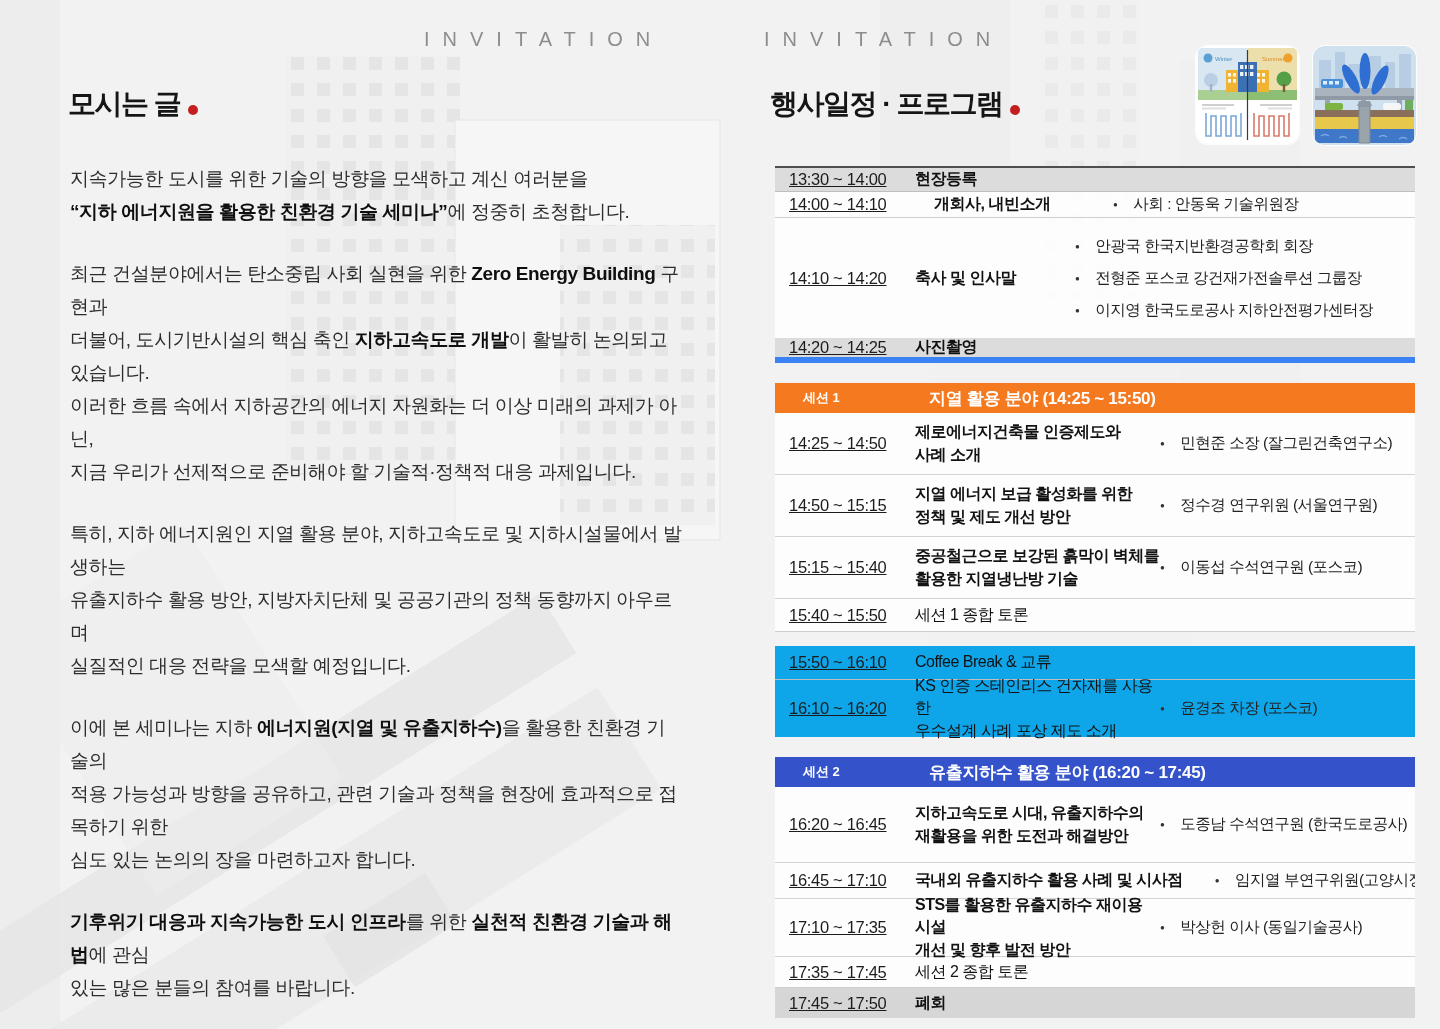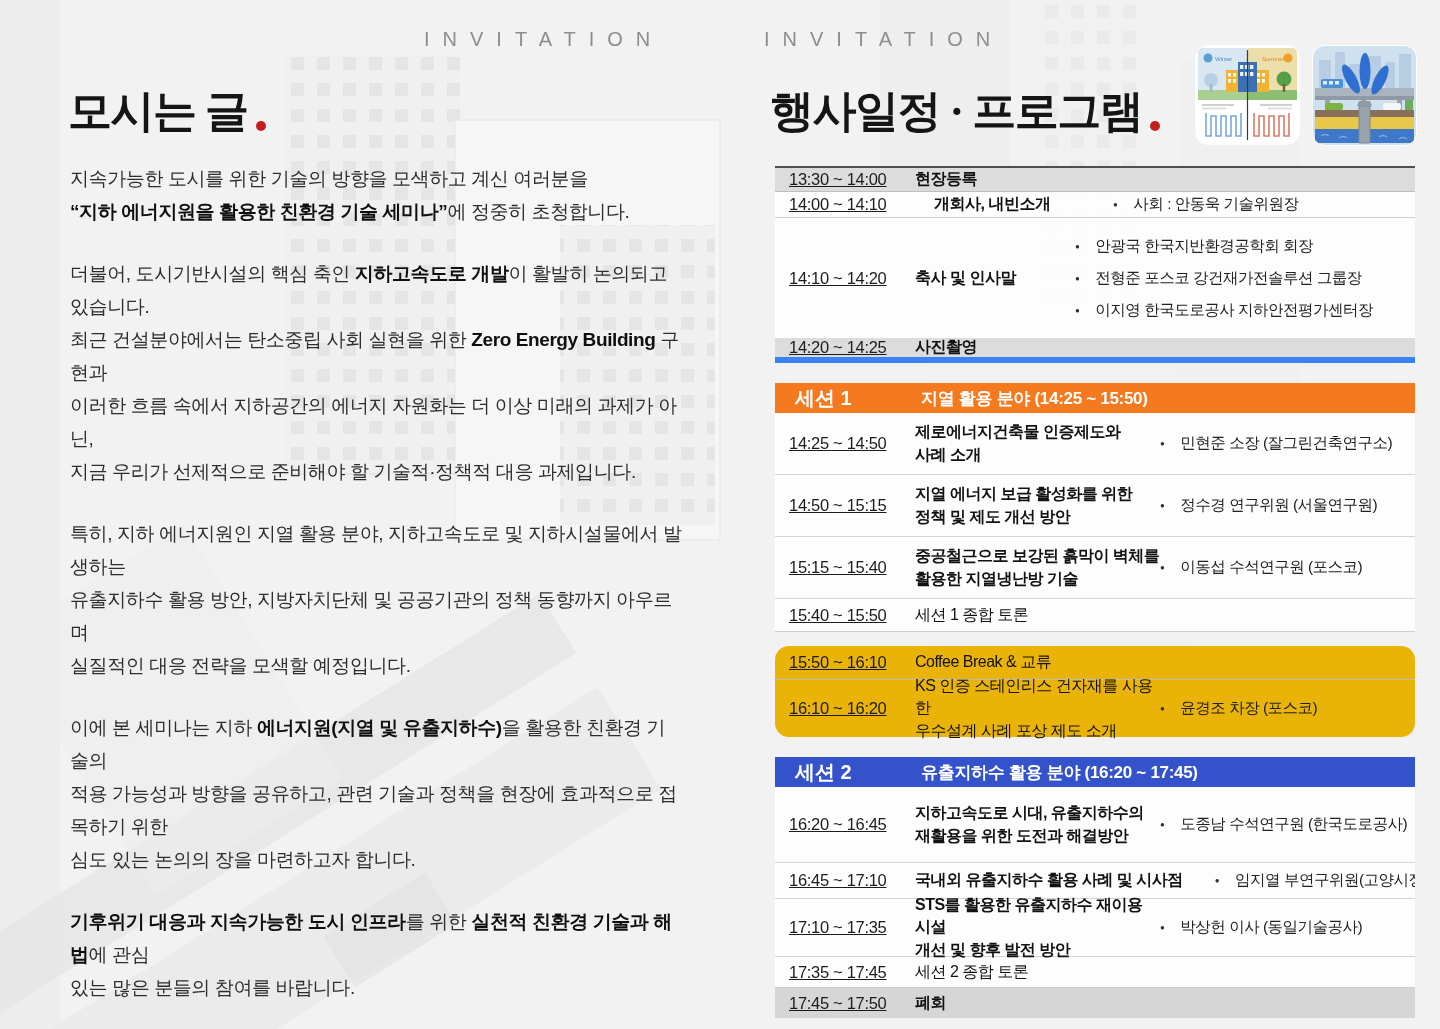--- a/index.html
+++ b/index.html
@@ -17,8 +17,8 @@
   #inv-left{left:424px;}
   #inv-right{left:764px;}
 
-  .col-title{font-size:44px;font-weight:800;color:#151515;letter-spacing:-1.5px;
-    line-height:1;display:flex;align-items:flex-end;font-family:Liberation Serif, serif;}
+  .col-title{font-size:28px;font-weight:800;color:#151515;letter-spacing:-1.5px;
+    line-height:1;display:flex;align-items:flex-end;}
   .left-title{position:absolute;left:68px;top:90px;z-index:1;}
   .right-title{position:absolute;left:770px;top:90px;z-index:1;}
   .dot{display:inline-block;width:10px;height:10px;border-radius:50%;

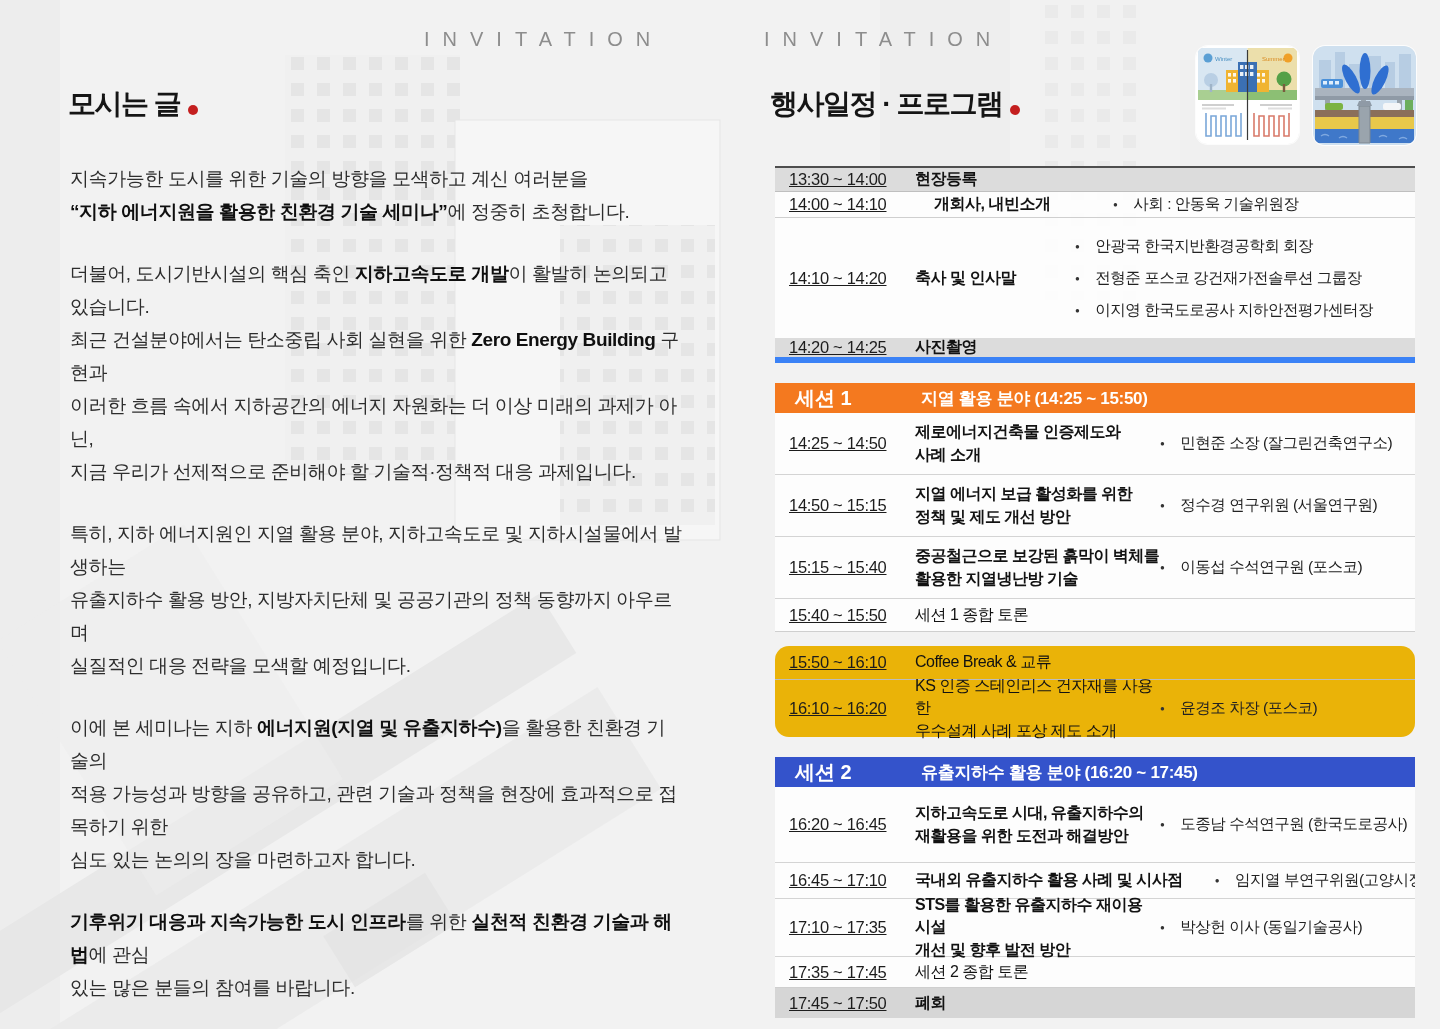--- a/index.html
+++ b/index.html
@@ -109,8 +109,8 @@
       <div class="line"><span class="b">“지하 에너지원을 활용한 친환경 기술 세미나”</span><span>에 정중히 초청합니다.</span></div>
     </div>
   <div class="para">
+      <div class="line"><span>최근 건설분야에서는 탄소중립 사회 실현을 위한 </span><span class="b">Zero Energy Building</span><span> 구현과</span></div>
       <div class="line"><span>더불어, 도시기반시설의 핵심 축인 </span><span class="b">지하고속도로 개발</span><span>이 활발히 논의되고 있습니다.</span></div>
-      <div class="line"><span>최근 건설분야에서는 탄소중립 사회 실현을 위한 </span><span class="b">Zero Energy Building</span><span> 구현과</span></div>
       <div class="line"><span>이러한 흐름 속에서 지하공간의 에너지 자원화는 더 이상 미래의 과제가 아닌,</span></div>
       <div class="line"><span>지금 우리가 선제적으로 준비해야 할 기술적·정책적 대응 과제입니다.</span></div>
     </div>

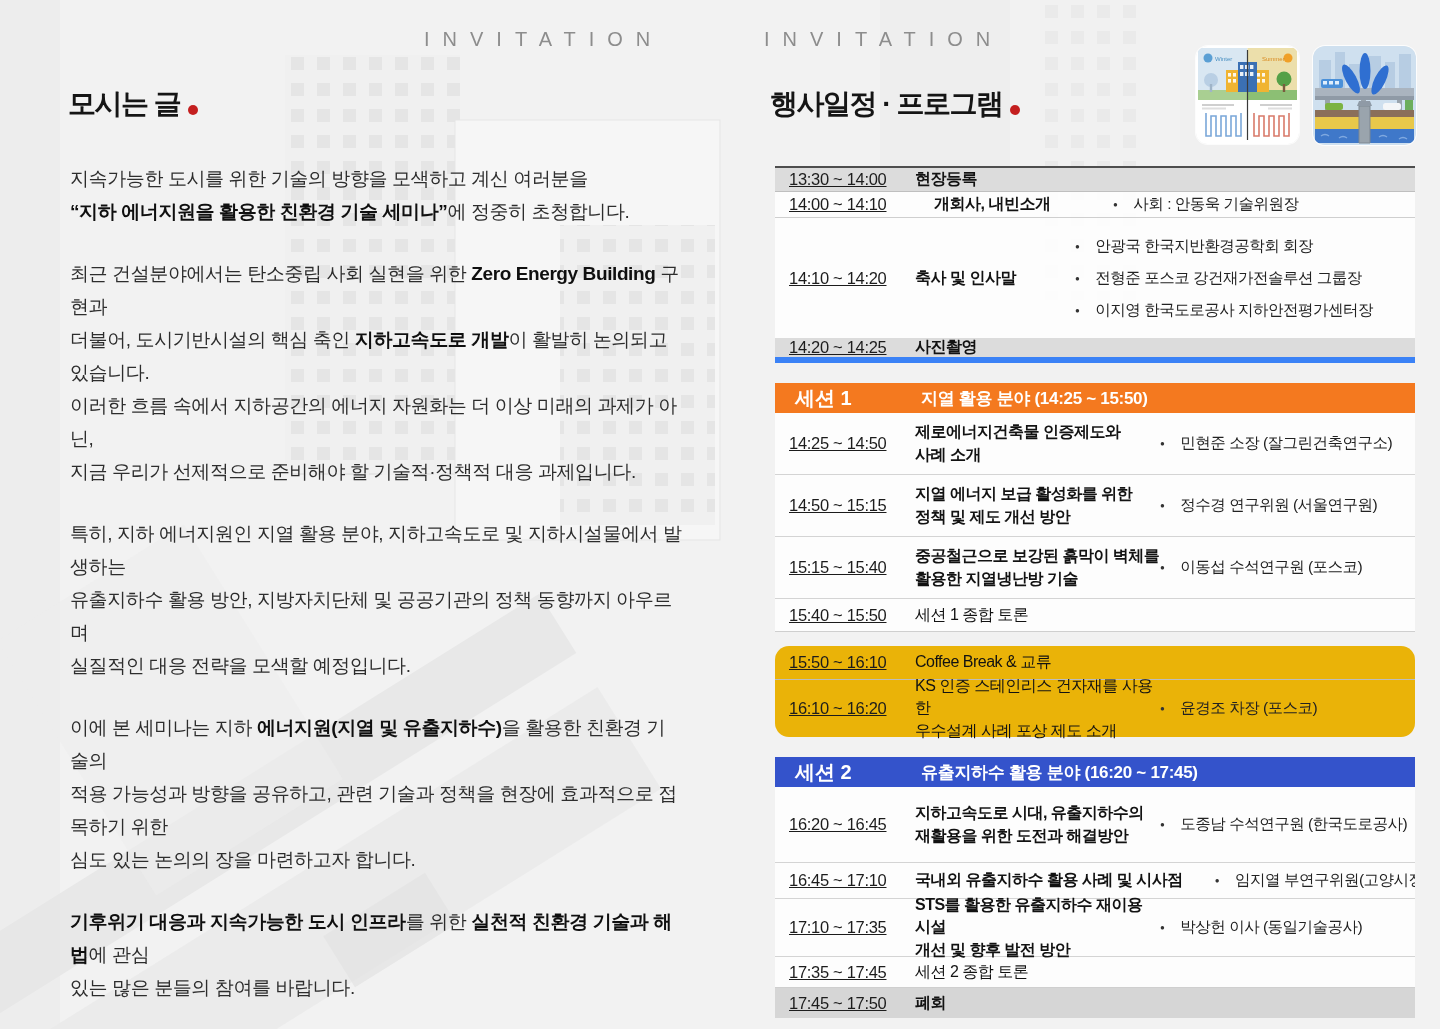--- a/index.html
+++ b/index.html
@@ -54,7 +54,7 @@
   .r2 .sp{margin:5.5px 0;}
   .r3{height:25px;border-bottom:6px solid #3b82f6;}
   .sec{height:30px;display:flex;align-items:center;color:#fff;font-weight:700;}
-  .sec .sec-label{width:126px;padding-left:20px;font-size:20px;flex-shrink:0;}
+  .sec .sec-label{width:126px;padding-left:28px;font-size:13px;flex-shrink:0;}
   .sec .sec-title{font-size:17px;letter-spacing:-0.3px;}
   .sec1{background:#f4791f;margin-top:20px;}
   .sec2{background:#3453cb;margin-top:20px;}

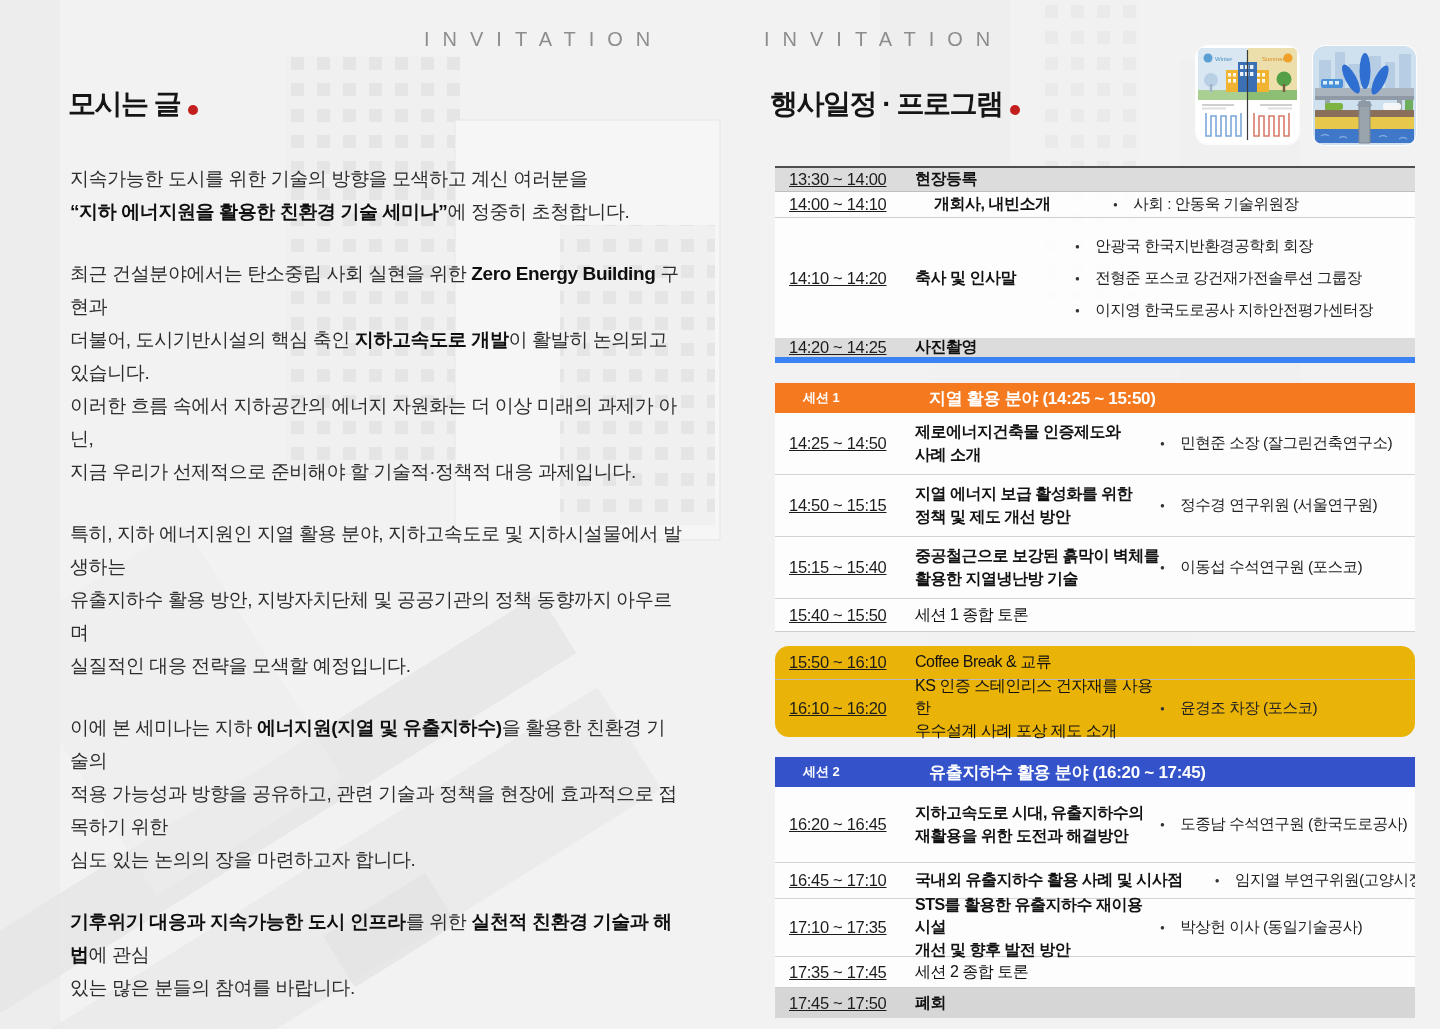--- a/index.html
+++ b/index.html
@@ -60,7 +60,7 @@
   .sec2{background:#3453cb;margin-top:20px;}
   .rt{height:62px;border-bottom:1px solid #d4d4d4;}
   .r7{height:33px;border-bottom:1px solid #cfcfcf;}
-  .cblock{margin-top:14px;background:#eab308;border-radius:14px;}
+  .cblock{margin-top:14px;background:#0ea5e9;}
   .r8{height:34px;border-bottom:1px solid #bdbdbd;}
   .r9{height:57px;}
   .r10{height:76px;border-bottom:1px solid #d4d4d4;}

